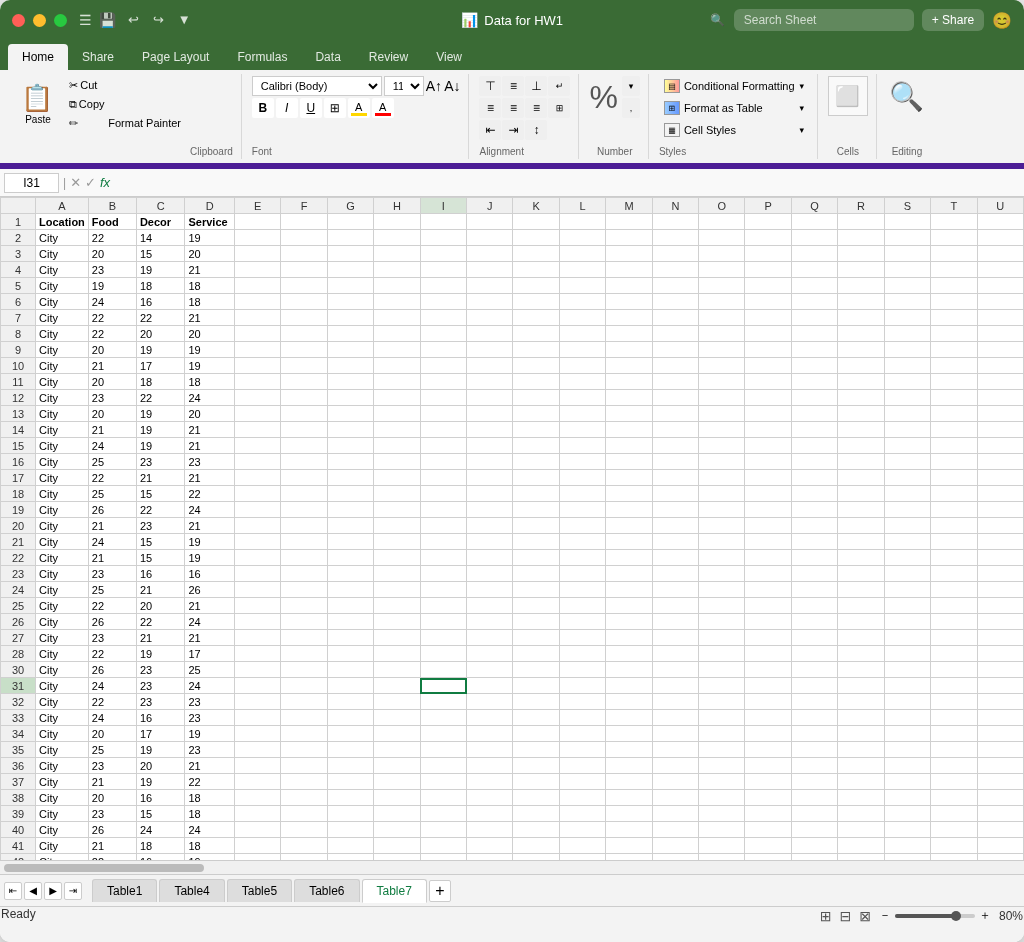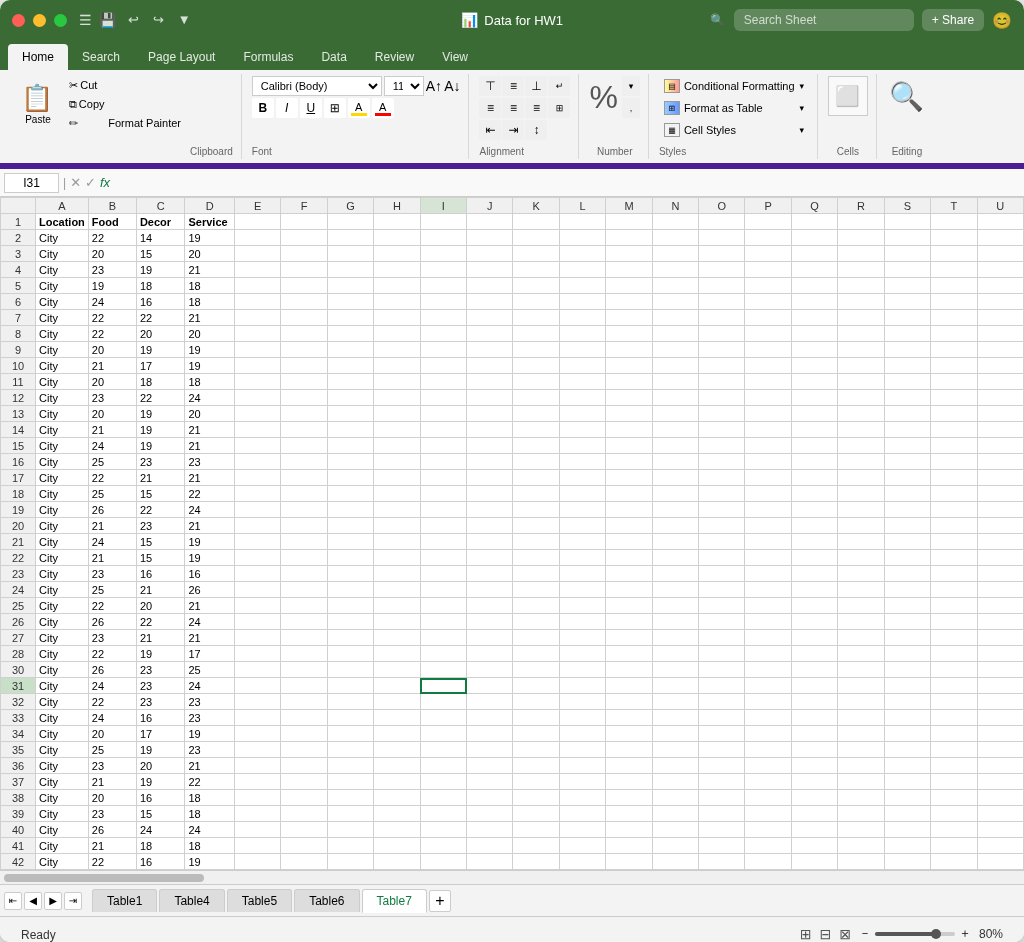--- a/index.html
+++ b/index.html
@@ -149,7 +149,7 @@
   <div class="ribbon">
     <div class="ribbon-tabs">
       <div class="tab active">Home</div>
-      <div class="tab">Search</div>
+      <div class="tab">Share</div>
       <div class="tab">Page Layout</div>
       <div class="tab">Formulas</div>
       <div class="tab">Data</div>

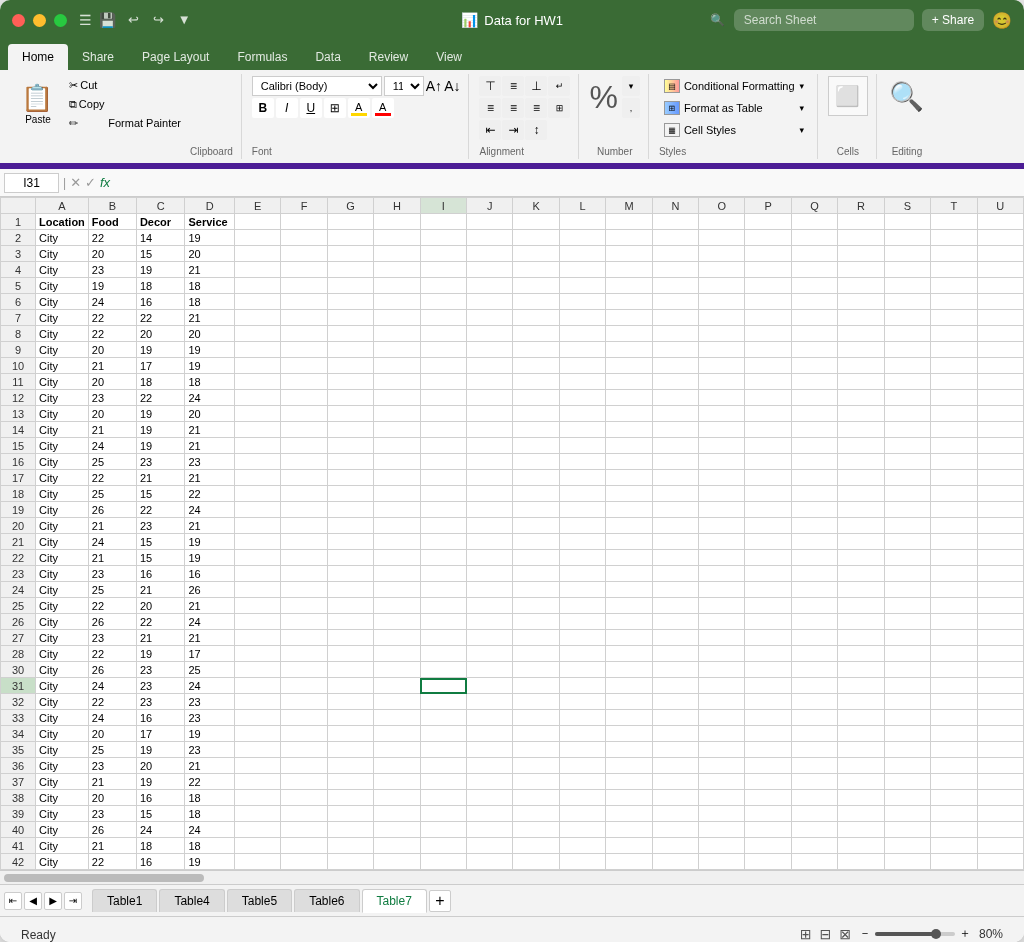--- a/index.html
+++ b/index.html
@@ -103,7 +103,7 @@
     .add-sheet-btn { width: 22px; height: 22px; border: 1px solid #ccc; background: white; border-radius: 2px; cursor: pointer; display: flex; align-items: center; justify-content: center; font-size: 16px; }
 
     
-    .status-bar { height: 26px; background: #f3f3f3; border-top: 1px solid #ccc; display: flex; align-items: flex-end; padding: 0 21px; flex-shrink: 0; }
+    .status-bar { height: 36px; background: #f3f3f3; border-top: 1px solid #ccc; display: flex; align-items: flex-start; padding: 0 1px; flex-shrink: 0; }
     .status-left { font-size: 12px; color: #333; }
     .status-right { margin-left: auto; display: flex; align-items: center; gap: 8px; }
     .view-btn { font-size: 14px; cursor: pointer; color: #555; }

